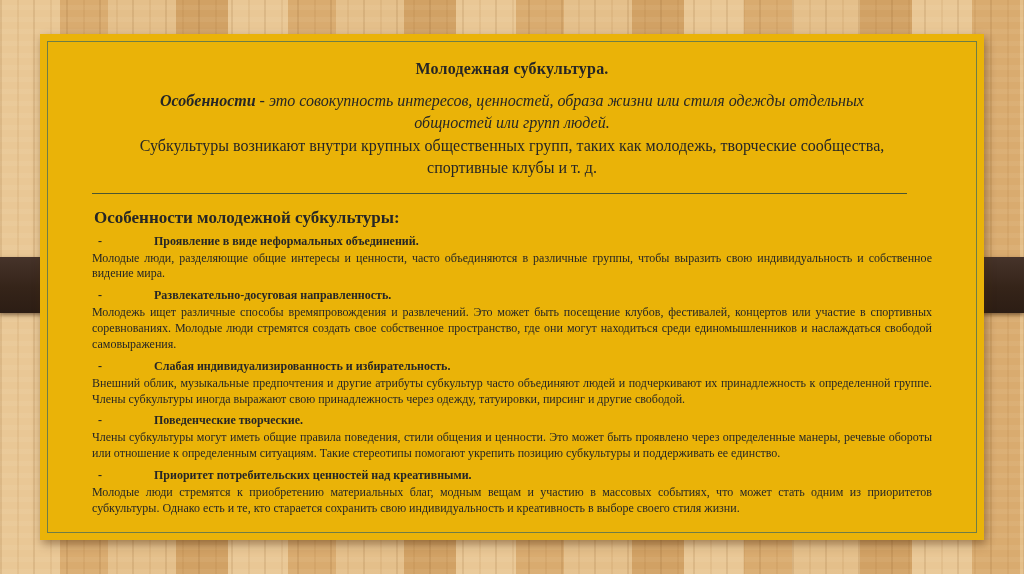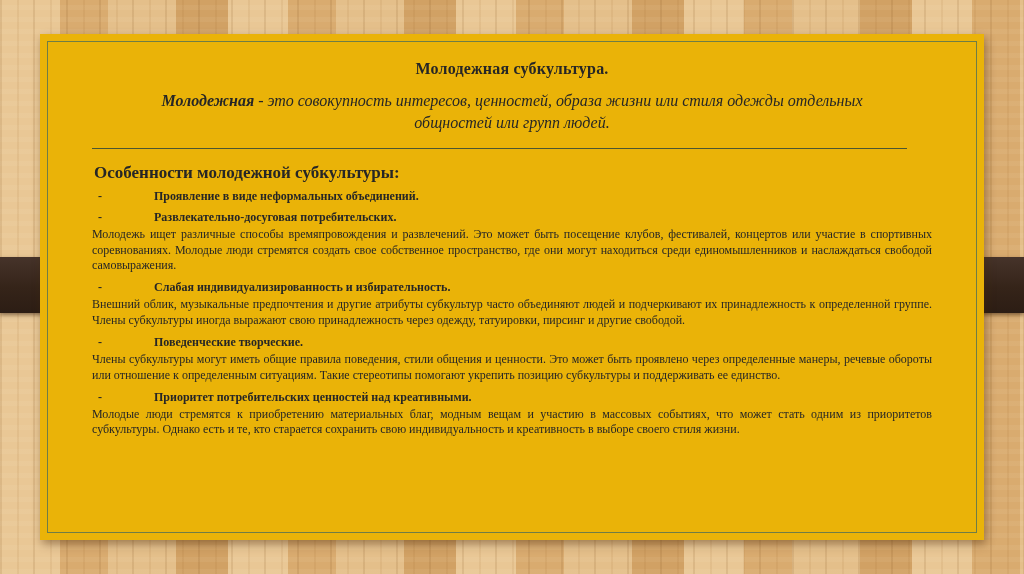--- a/index.html
+++ b/index.html
@@ -45,7 +45,7 @@
 
     <h1 class="title">Молодежная субкультура.</h1>
 
-    <p class="definition"><span class="term">Молодежная</span><span> - это совокупность интересов, ценностей, образа жизни или стиля одежды отдельных общностей или групп людей.</span></p>
+    <p class="definition"><span class="term">Особенности</span><span> - это совокупность интересов, ценностей, образа жизни или стиля одежды отдельных общностей или групп людей.</span></p>
 
 
     <hr class="divider">

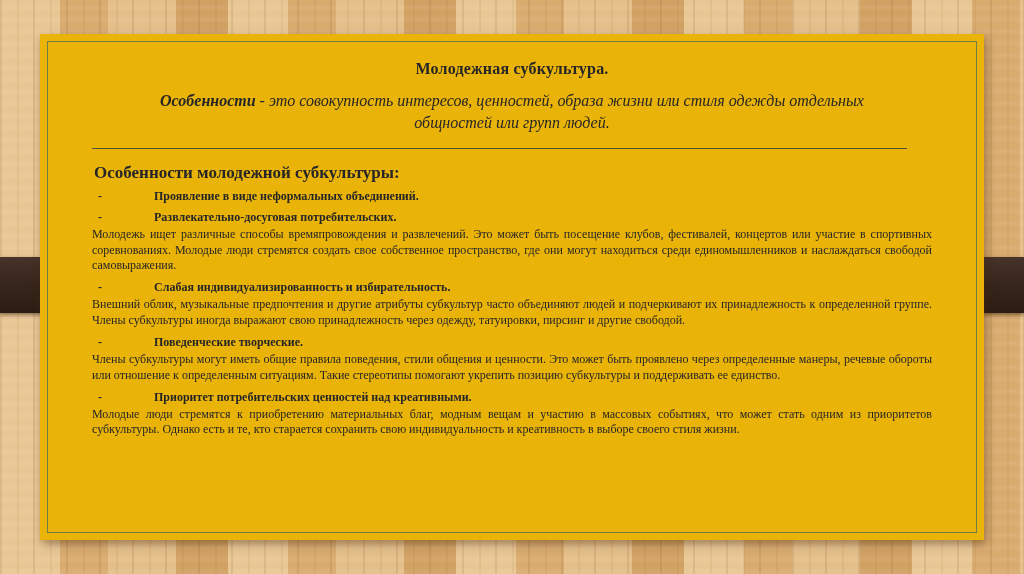--- a/index.html
+++ b/index.html
@@ -47,6 +47,7 @@
 
     <p class="definition"><span class="term">Особенности</span><span> - это совокупность интересов, ценностей, образа жизни или стиля одежды отдельных общностей или групп людей.</span></p>
 
+    <p class="intro2">Субкультуры возникают внутри крупных общественных групп, таких как молодежь, творческие сообщества, спортивные клубы и т. д.</p>
 
     <hr class="divider">
 

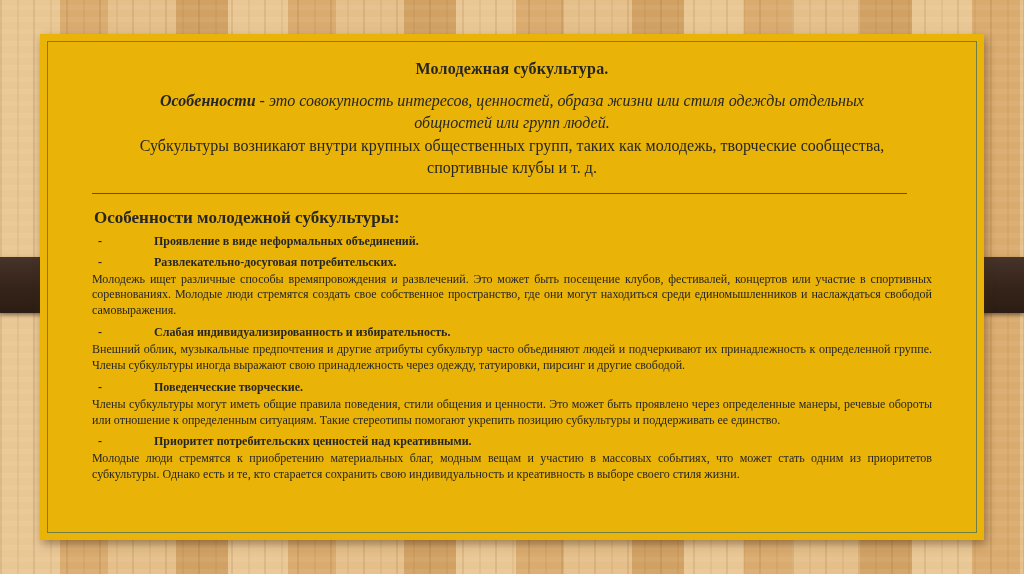--- a/index.html
+++ b/index.html
@@ -57,6 +57,7 @@
       <span class="marker">-</span>
       <span class="bullet-title">Проявление в виде неформальных объединений.</span>
     </div>
+    <p class="bullet-body">Молодые люди, разделяющие общие интересы и ценности, часто объединяются в различные группы, чтобы выразить свою индивидуальность и собственное видение мира.</p>
 
     <div class="bullet">
       <span class="marker">-</span>

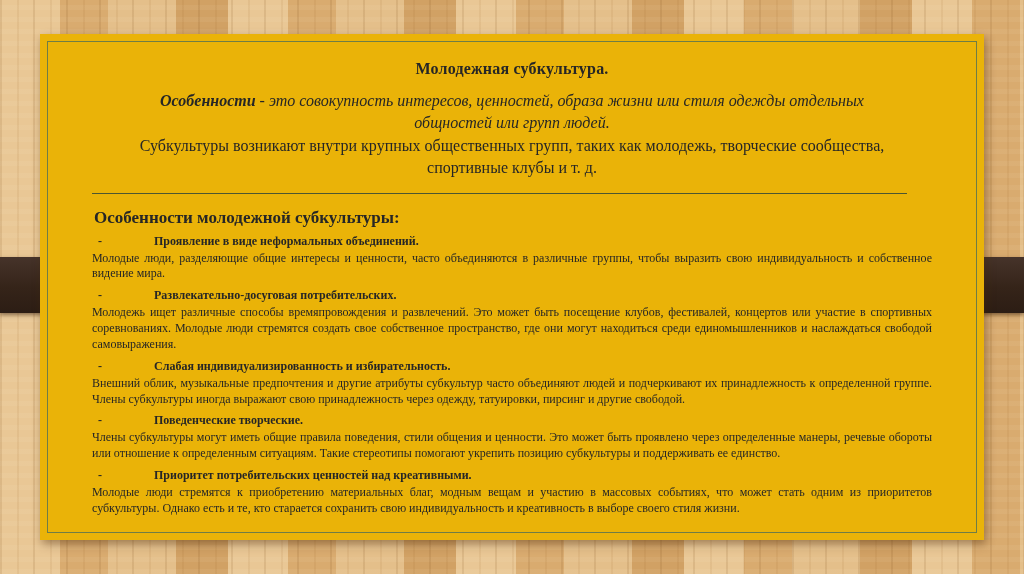--- a/index.html
+++ b/index.html
@@ -61,7 +61,7 @@
 
     <div class="bullet">
       <span class="marker">-</span>
-      <span class="bullet-title">Развлекательно-досуговая потребительских.</span>
+      <span class="bullet-title">Развлекательно-досуговая направленность.</span>
     </div>
     <p class="bullet-body">Молодежь ищет различные способы времяпровождения и развлечений. Это может быть посещение клубов, фестивалей, концертов или участие в спортивных соревнованиях. Молодые люди стремятся создать свое собственное пространство, где они могут находиться среди единомышленников и наслаждаться свободой самовыражения.</p>
 

